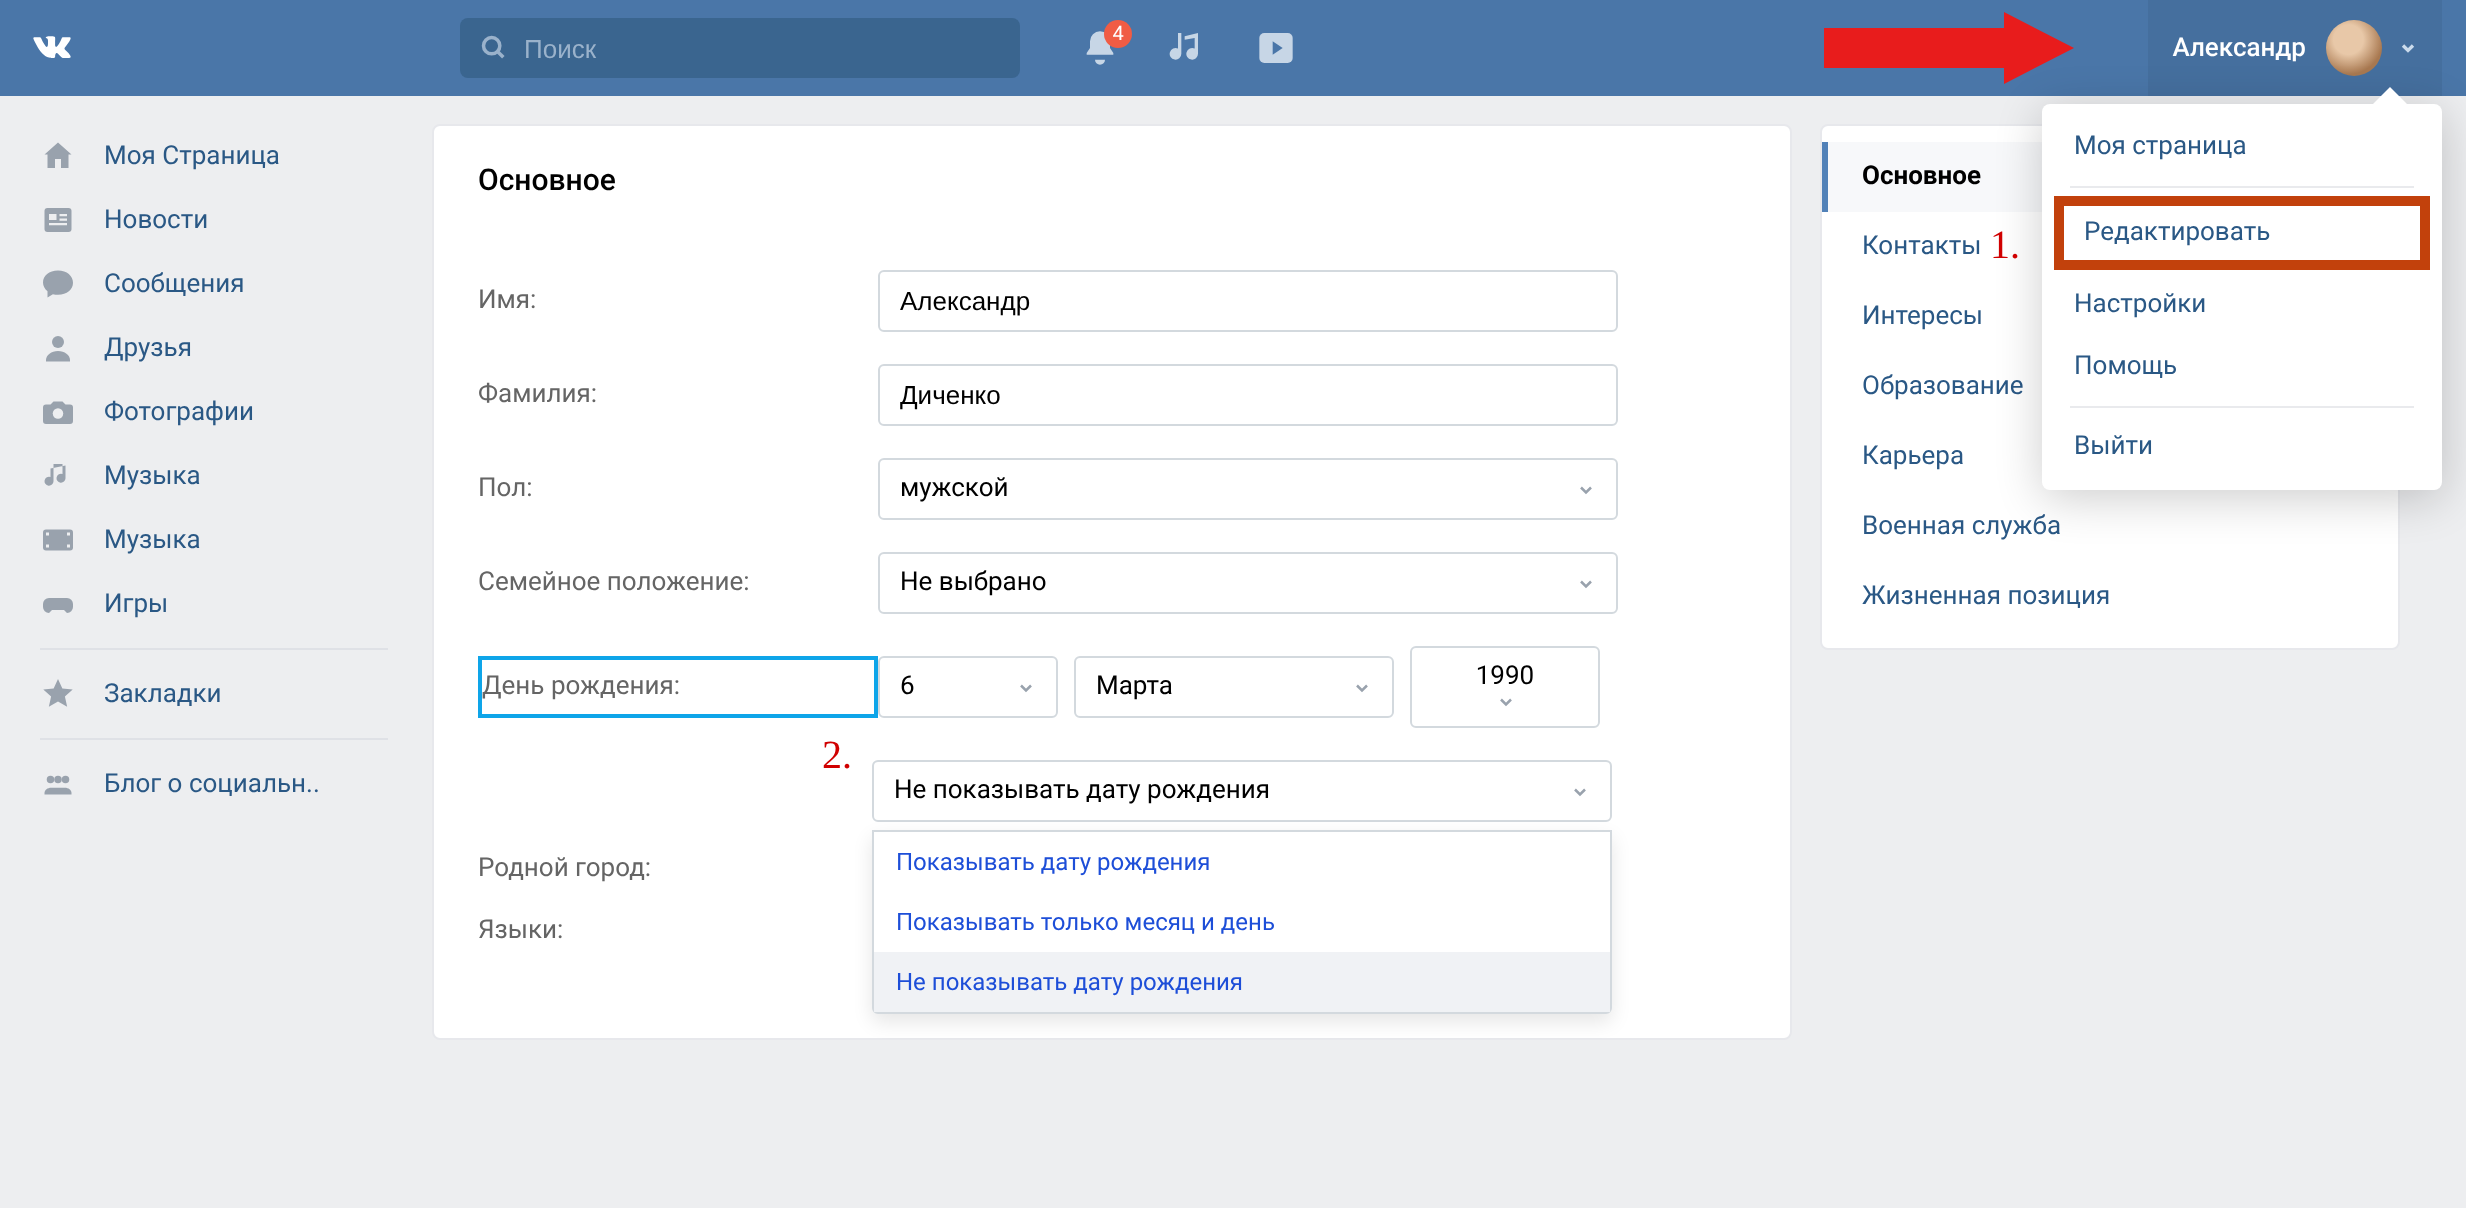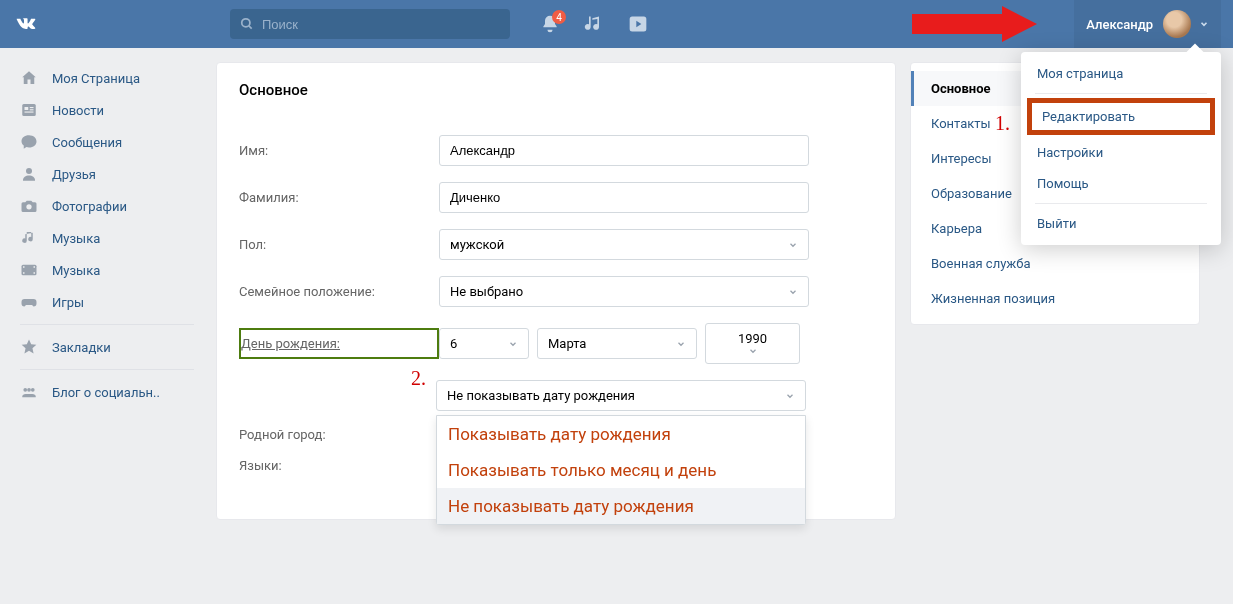--- a/index.html
+++ b/index.html
@@ -193,9 +193,8 @@
     .select.sm-year { width: 95px; flex-direction: column; }
     .select .caret { color: #99a2ad; }
     .highlight-birth-label {
-      border: 2px solid #4d7c0f;
+      border: 2px solid #0ea5e9;
       padding: 6px 2px 6px 0;
-      text-decoration: underline;
     }
     .num-anno {
       position: absolute;

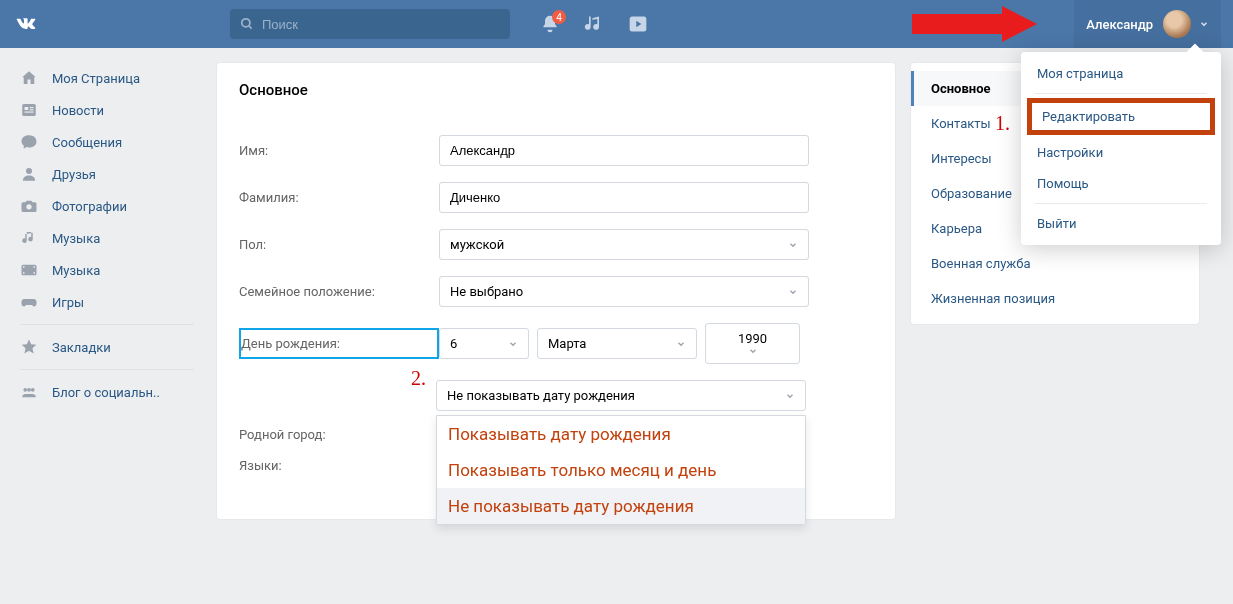--- a/index.html
+++ b/index.html
@@ -221,8 +221,8 @@
     }
     .dropdown-option {
       padding: 8px 11px;
-      font-size: 17px;
-      color: #c2410c;
+      font-size: 12px;
+      color: #1d4ed8;
       cursor: pointer;
     }
     .dropdown-option.sel { background: #f0f2f5; }

